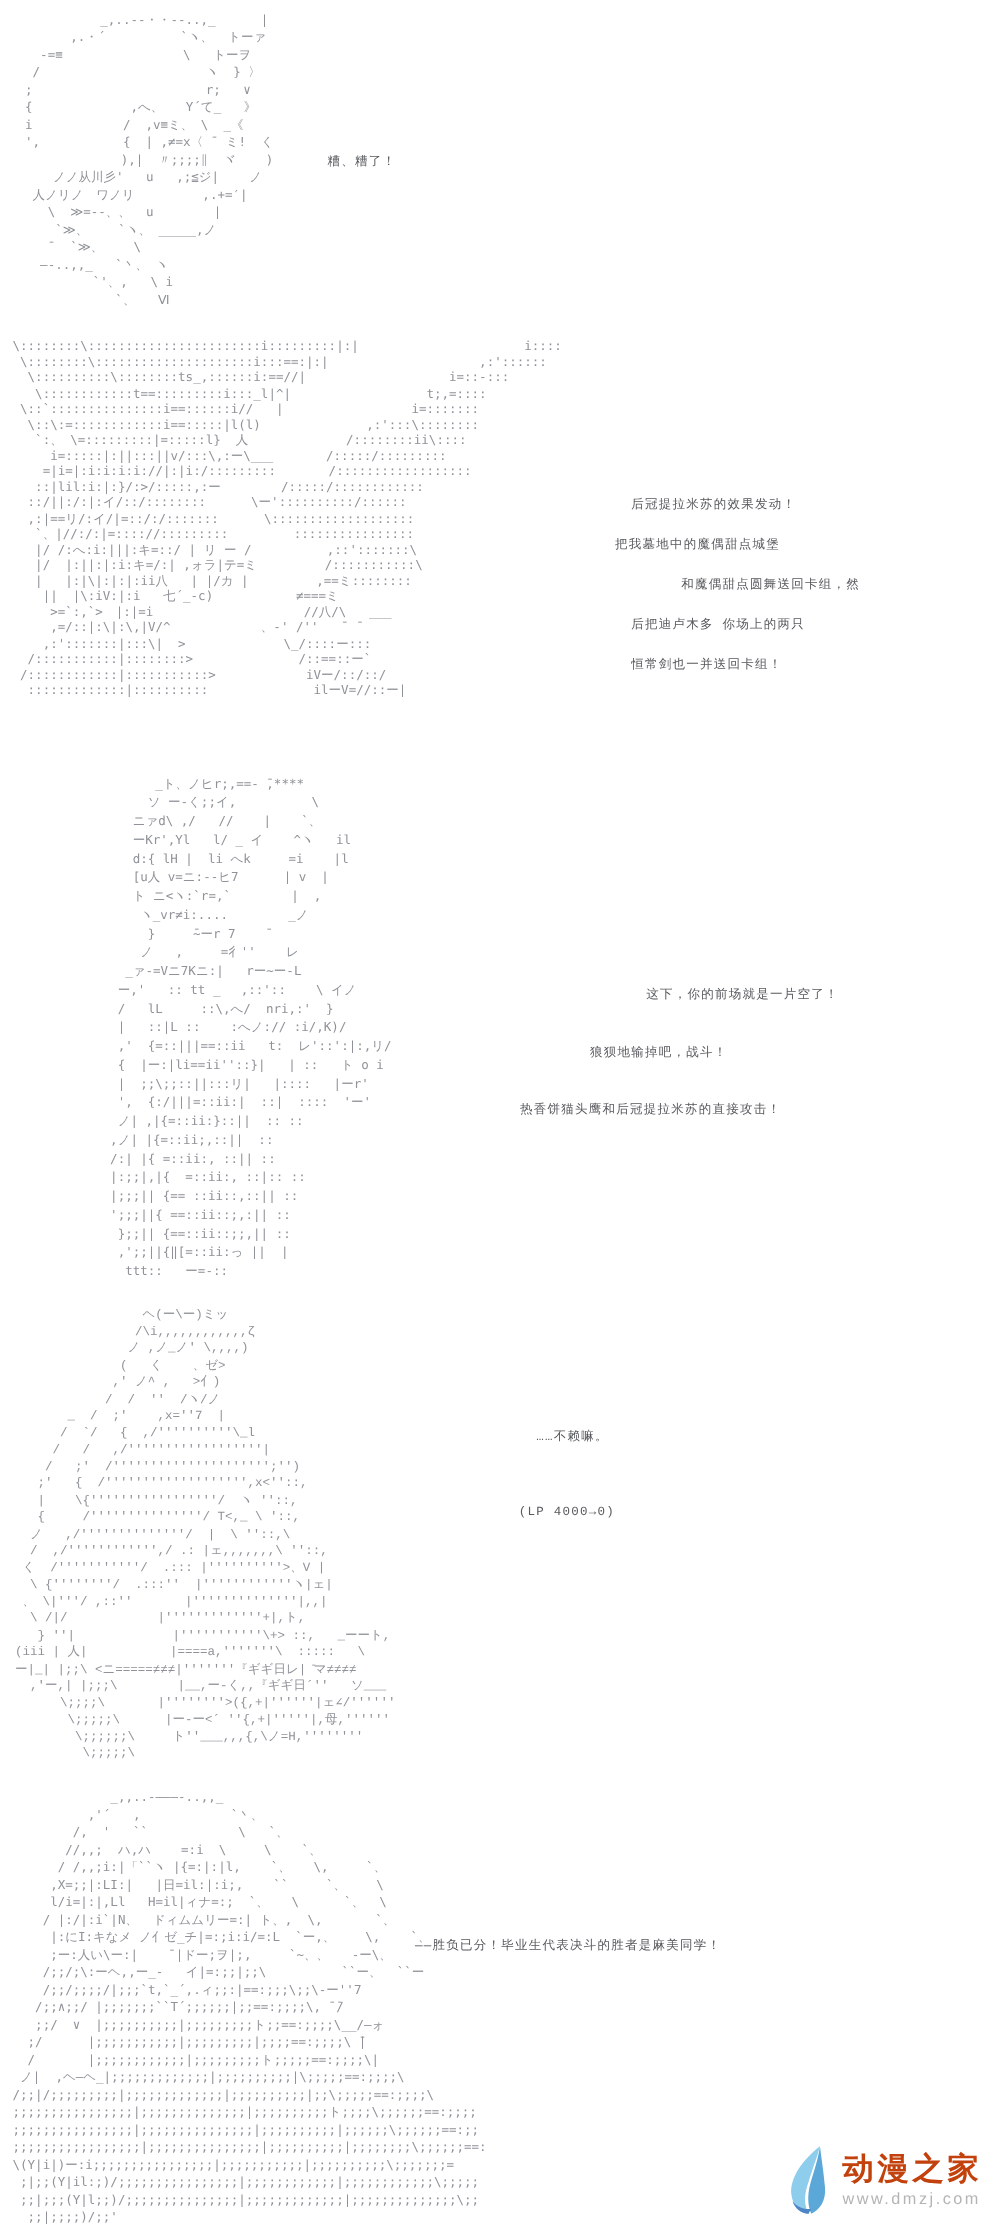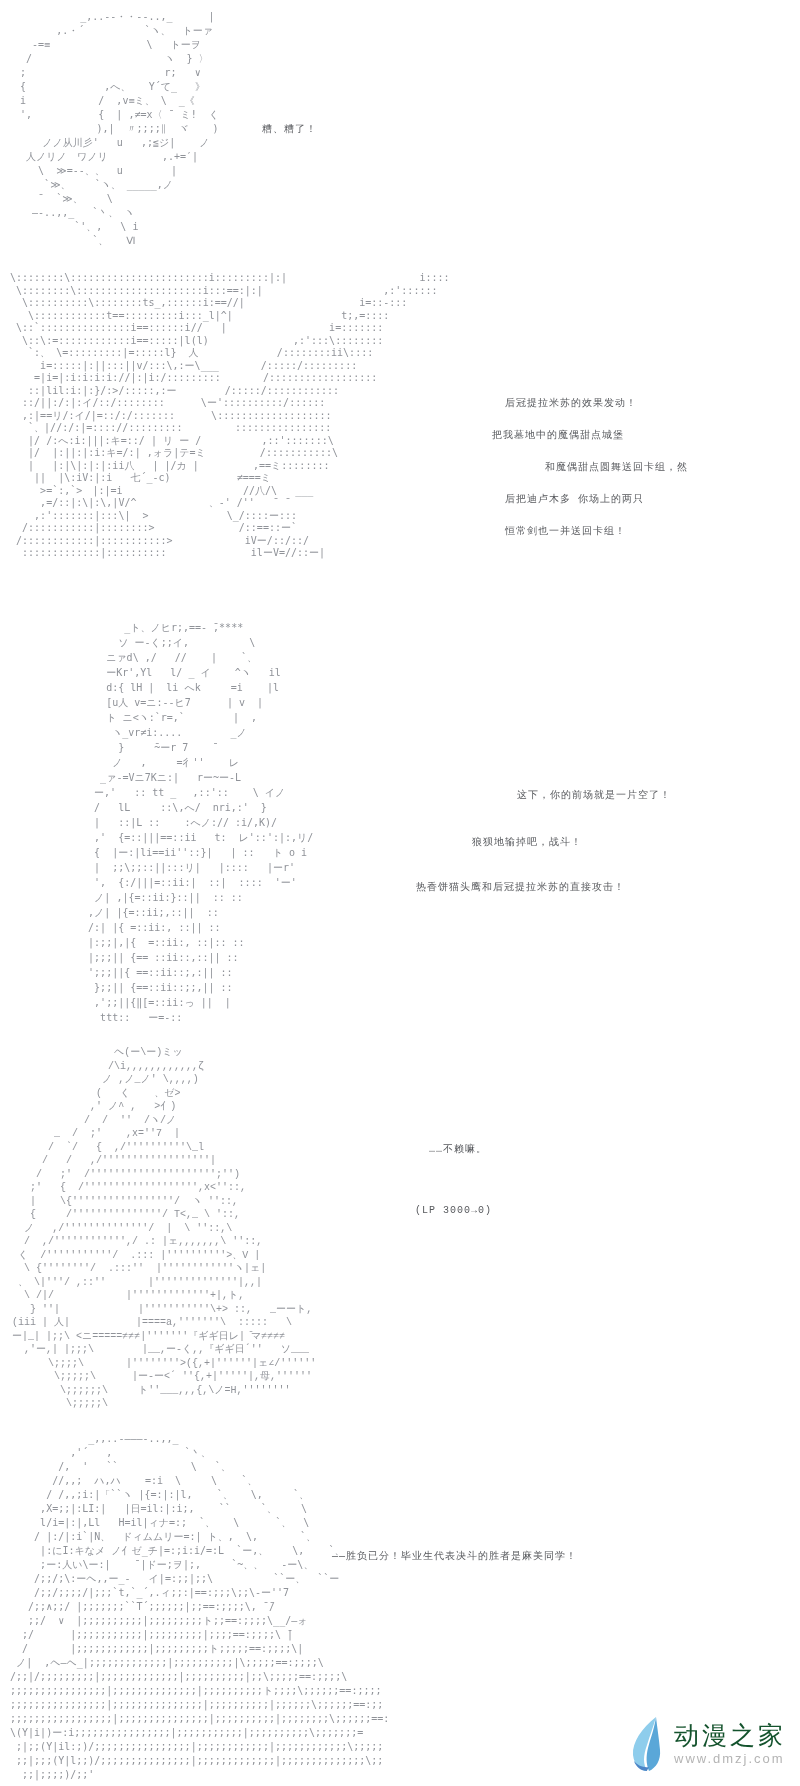--- a/index.html
+++ b/index.html
@@ -151,7 +151,7 @@
          \;;;;;;\     ト''___,,,{,\ノ=H,''''''''
           \;;;;;\</pre>
   <div class="dlg" style="left:429px; top:1142px;">……不赖嘛。</div>
-  <div class="dlg" style="left:415px; top:1205px;">(LP 3000→0)</div>
+  <div class="dlg" style="left:415px; top:1205px;">(LP 4000→0)</div>
 
   <pre class="aa p5">              _,,..-―――-..,,_
            ,'´   ,            `丶、

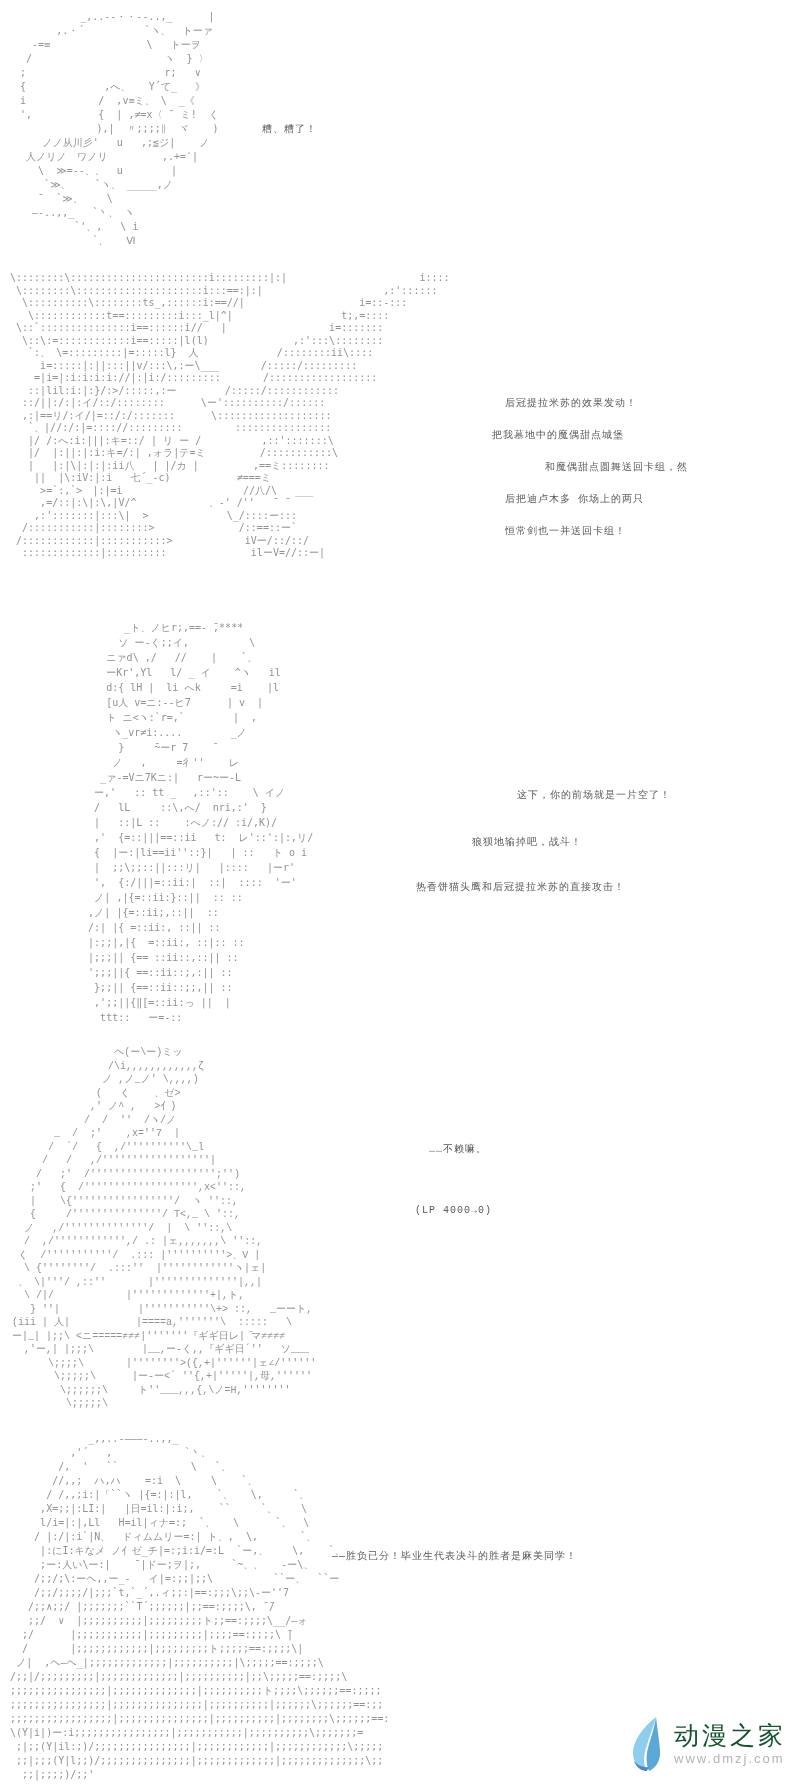--- a/index.html
+++ b/index.html
@@ -36,7 +36,7 @@
   }
   .wm-logo { width: 40px; height: 56px; }
   .wm-text { display: flex; flex-direction: column; align-items: flex-start; }
-  .wm-name { font-size: 25px; font-weight: normal; color: #14532d; letter-spacing: 3px; line-height: 1.1; }
+  .wm-name { font-size: 25px; font-weight: bold; color: #c2410c; letter-spacing: 3px; line-height: 1.1; }
   .wm-url  { font-size: 13px; color: #b4b4b4; letter-spacing: 2px; margin-top: 1px; }
 </style>
 </head>

